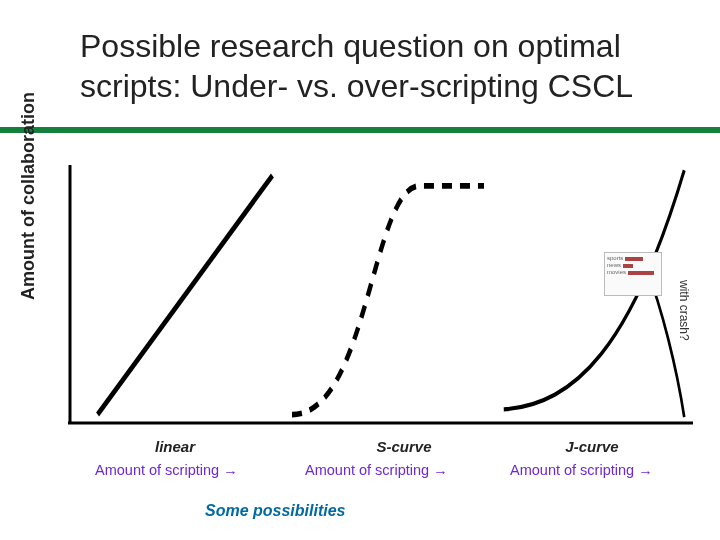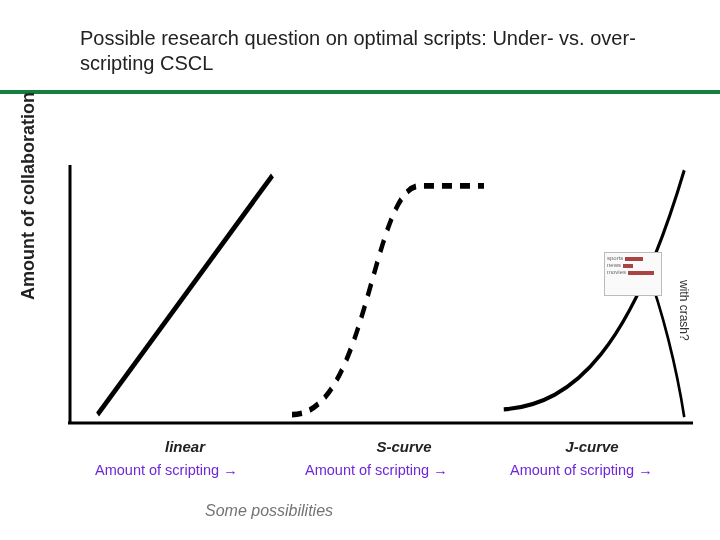--- a/index.html
+++ b/index.html
@@ -16,11 +16,11 @@
     top: 18px;
     left: 0;
     right: 0;
-    padding: 8px 60px 14px 80px;
-    font-size: 20px;
+    padding: 8px 60px 21px 80px;
+    font-size: 32px;
     line-height: 1.25;
     color: #222;
-    border-bottom: 4px solid #15803d;
+    border-bottom: 6px solid #15803d;
   }
   .ylabel {
     position: absolute;

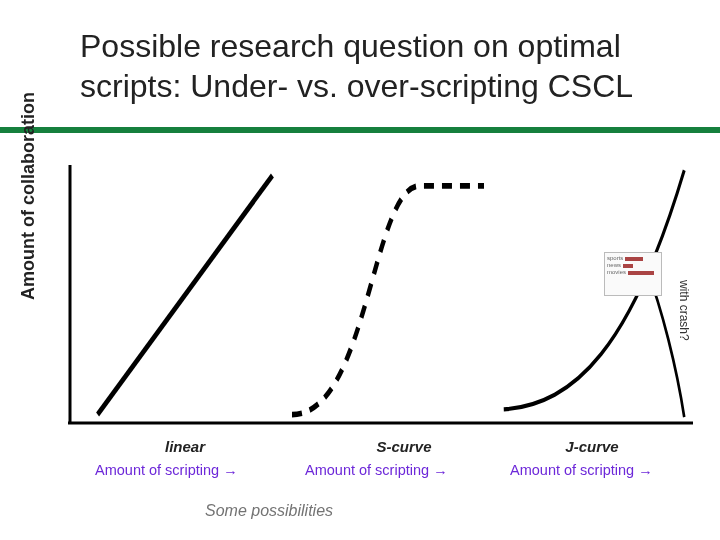--- a/index.html
+++ b/index.html
@@ -65,7 +65,7 @@
     color: #222;
     text-align: center;
   }
-  .cl-1 { left: 135px; width: 100px; }
+  .cl-1 { left: 125px; width: 100px; }
   .cl-2 { left: 344px; width: 120px; }
   .cl-3 { left: 532px; width: 120px; }
   .xlabel {

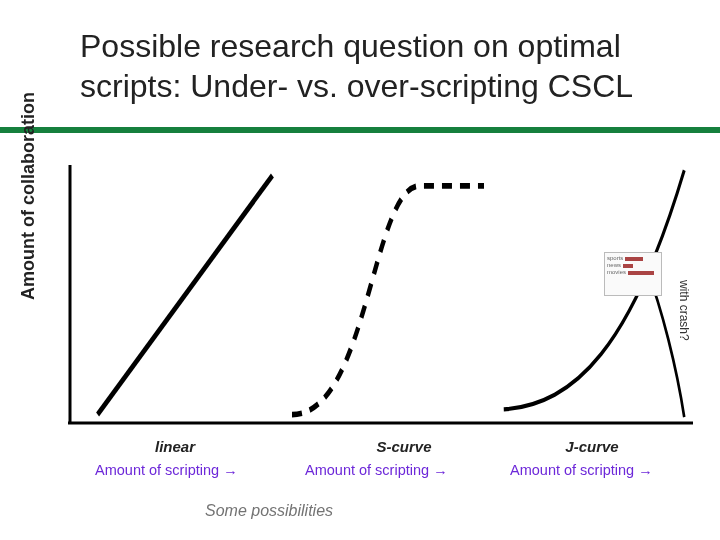--- a/index.html
+++ b/index.html
@@ -83,9 +83,9 @@
     top: 502px;
     left: 205px;
     font-style: italic;
-    font-weight: normal;
+    font-weight: bold;
     font-size: 16px;
-    color: #737373;
+    color: #0369a1;
   }
   .crash-label {
     position: absolute;

